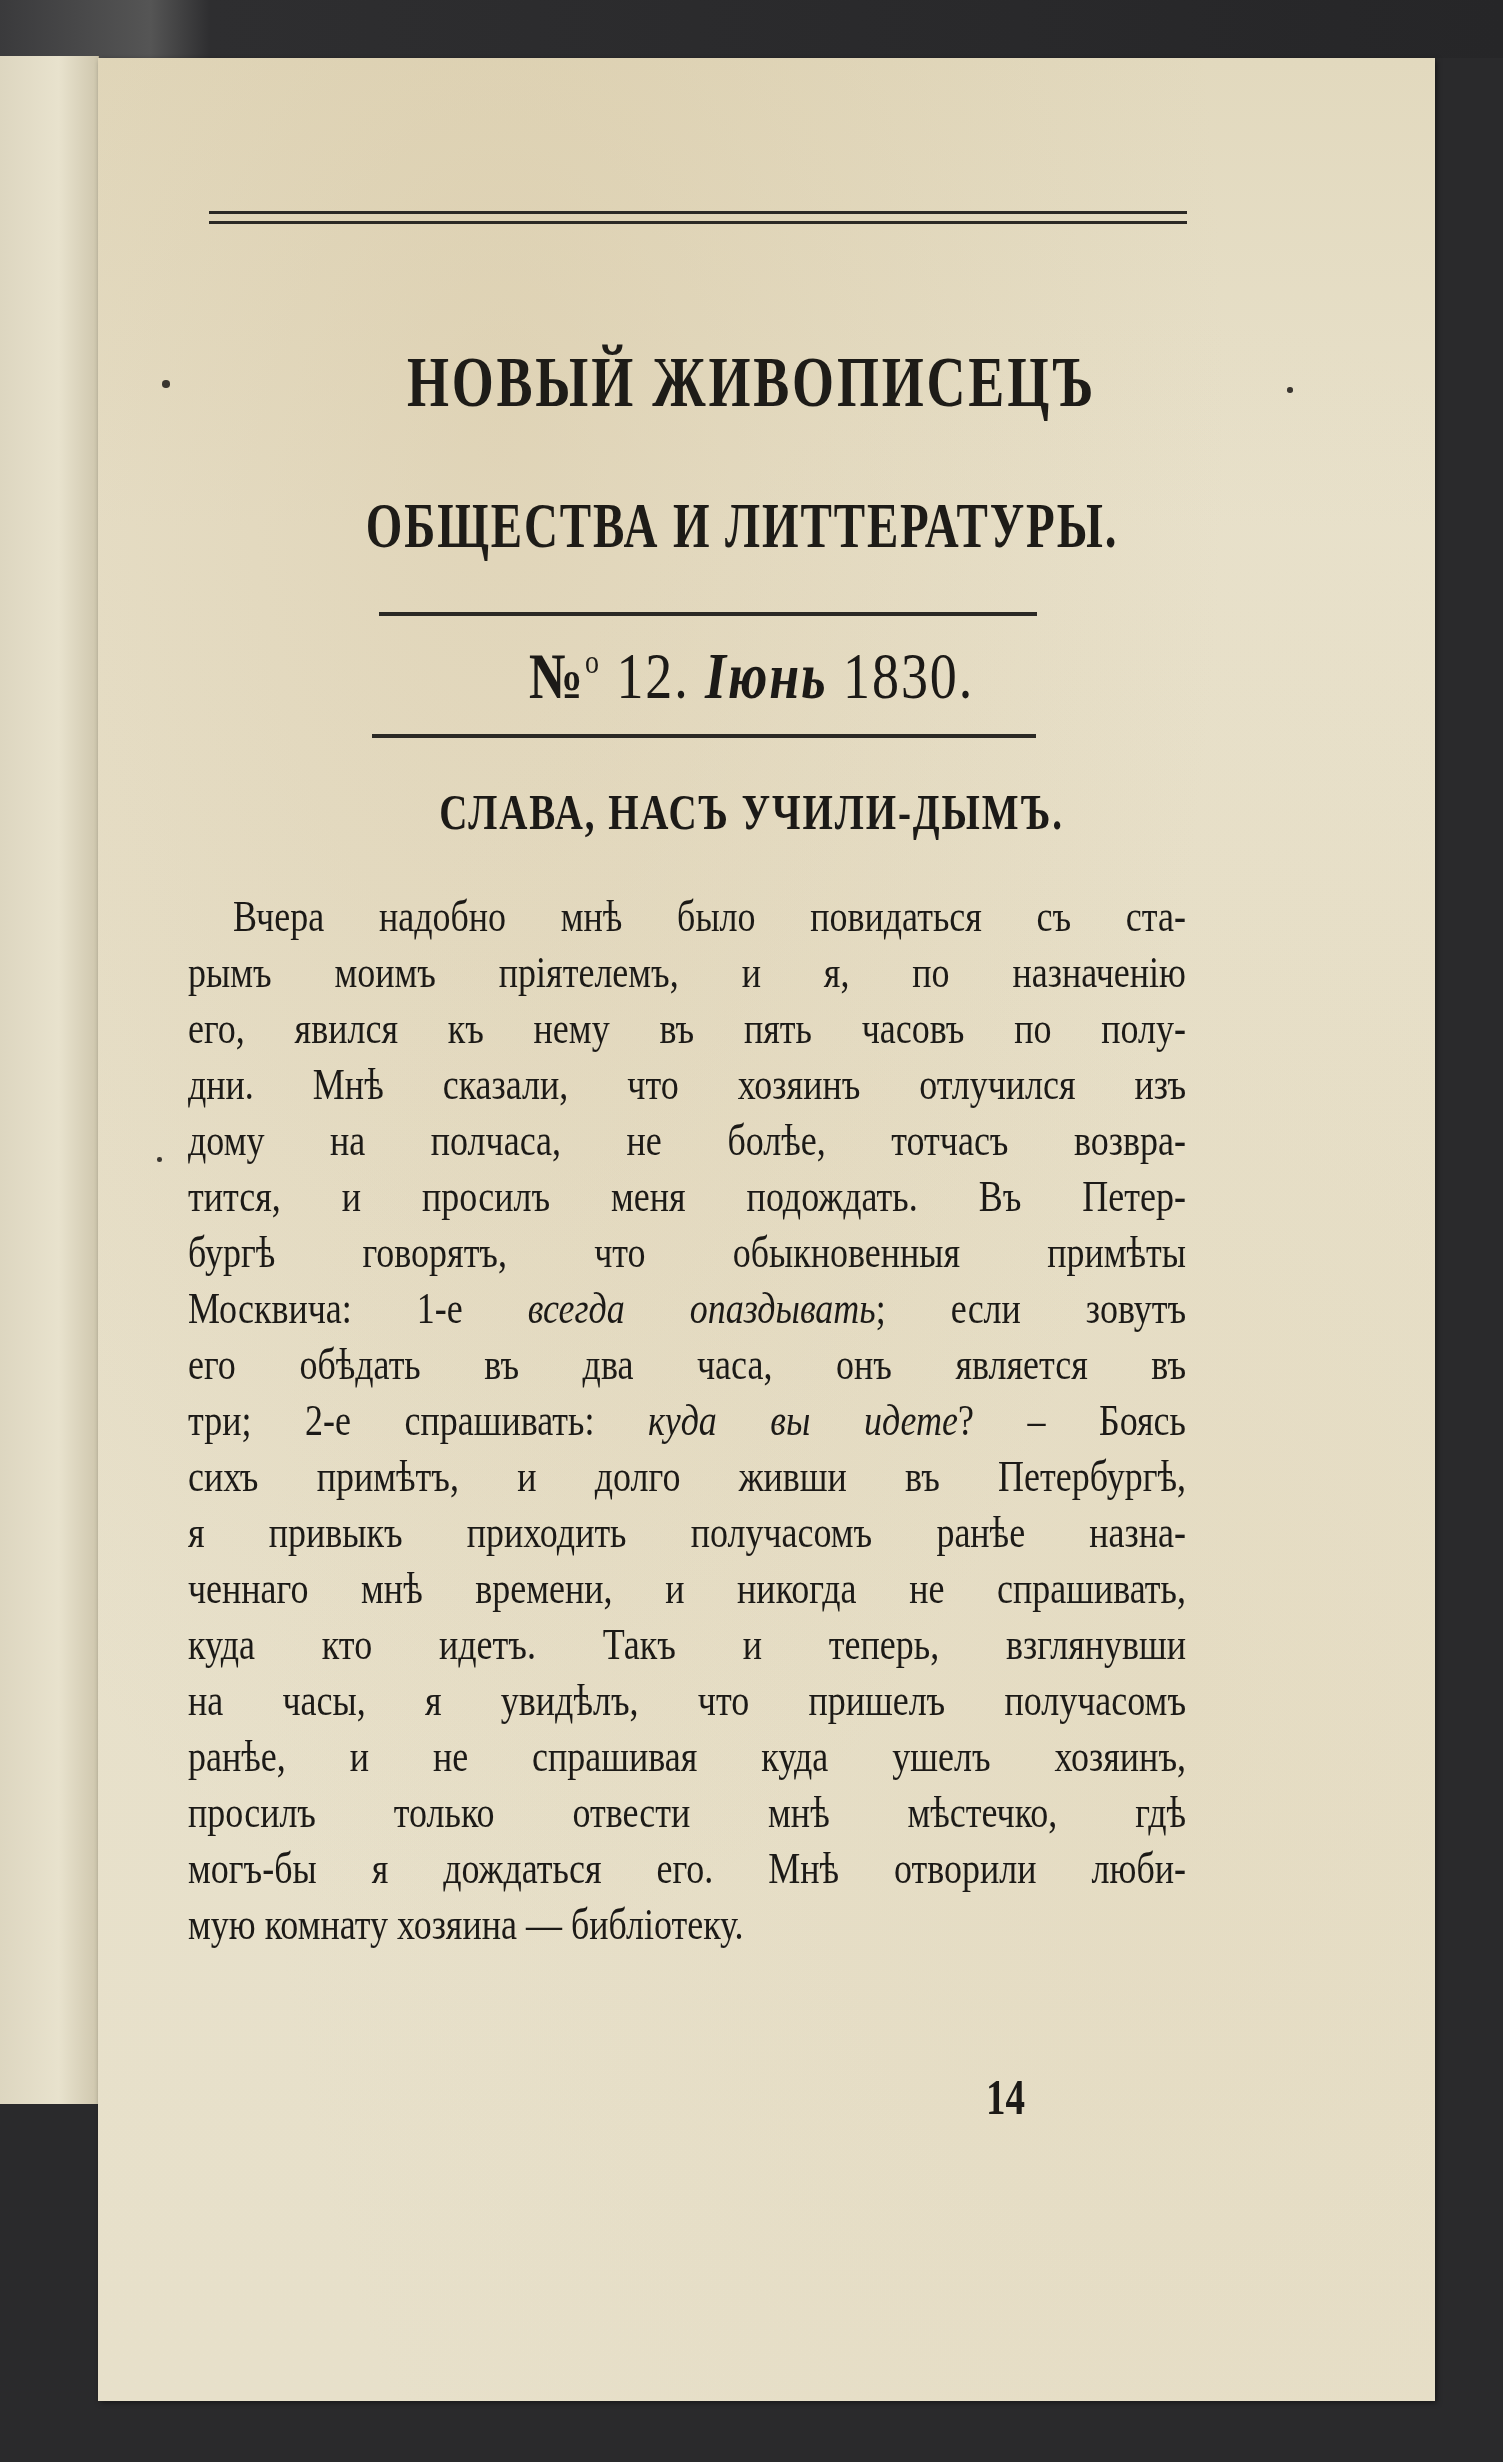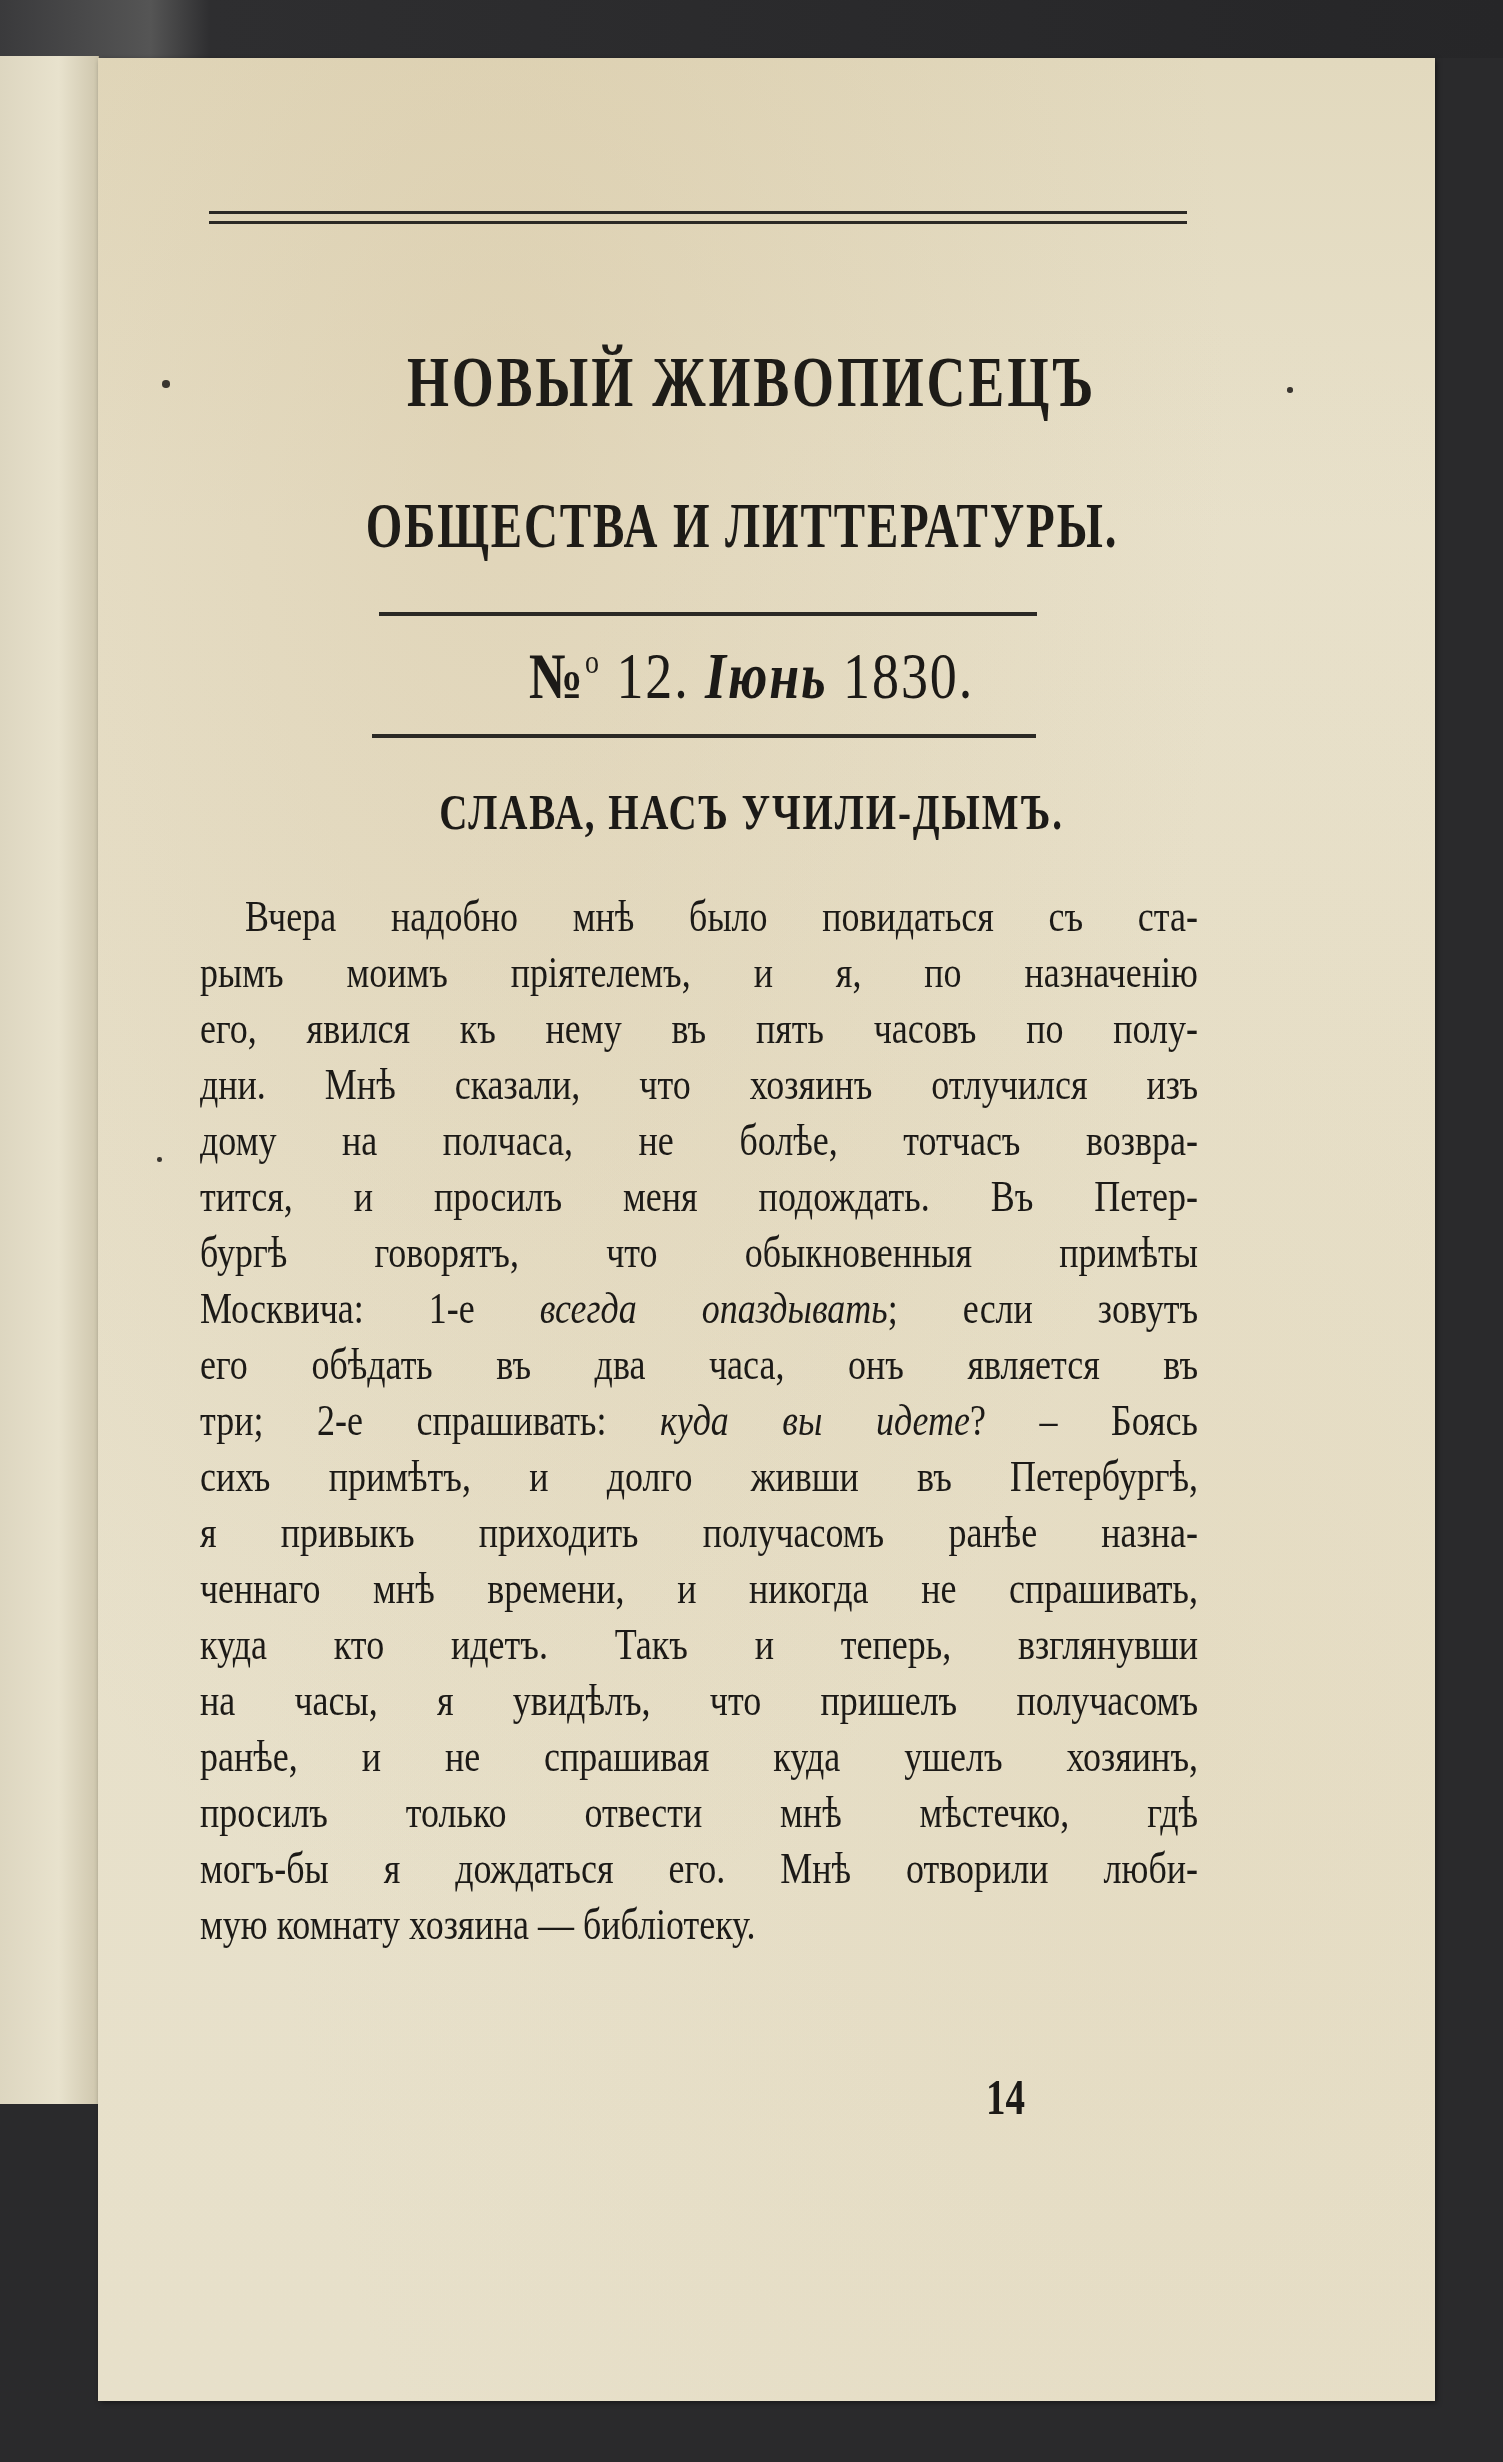--- a/index.html
+++ b/index.html
@@ -60,7 +60,7 @@
     color: #1c1a17;
   }
   .body-text {
-    position: absolute; left: 200px; top: 888px; width: 998px;
+    position: absolute; left: 188px; top: 888px; width: 998px;
   }
   .body-line {
     height: 56px; line-height: 56px; font-family: "Liberation Serif", serif;

